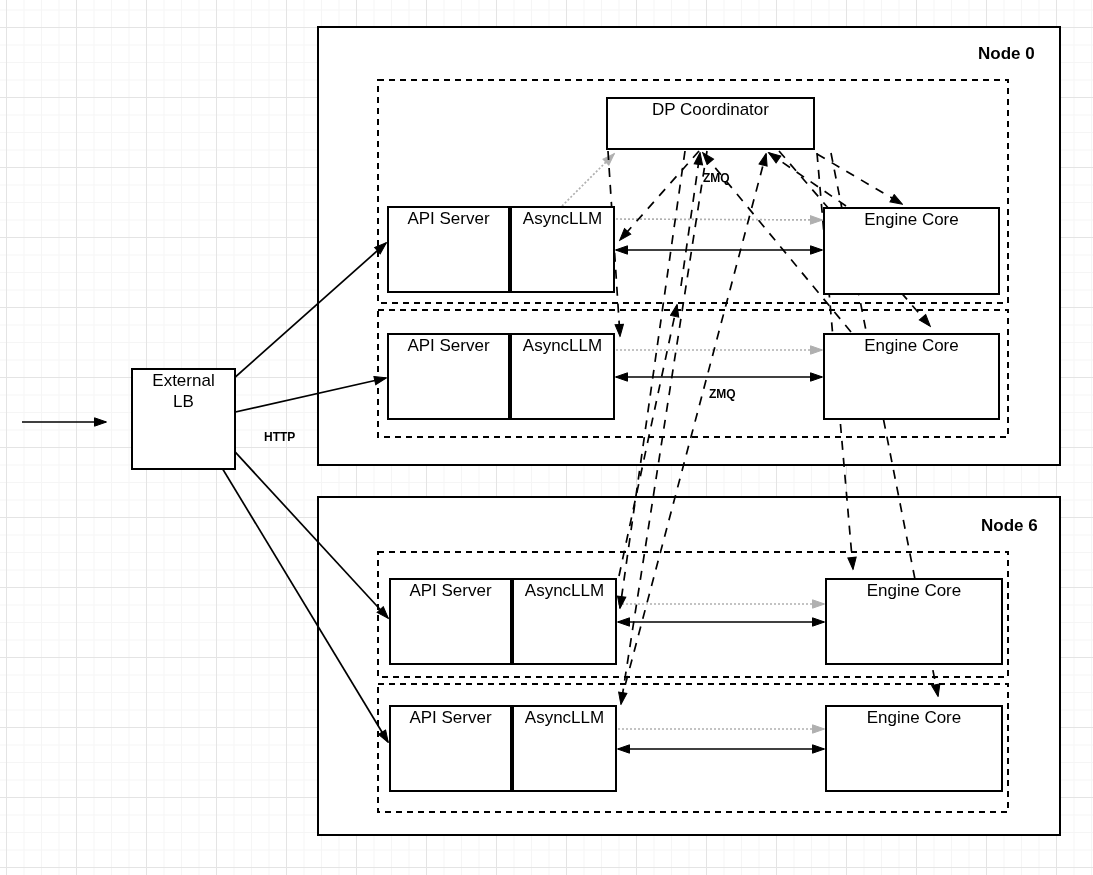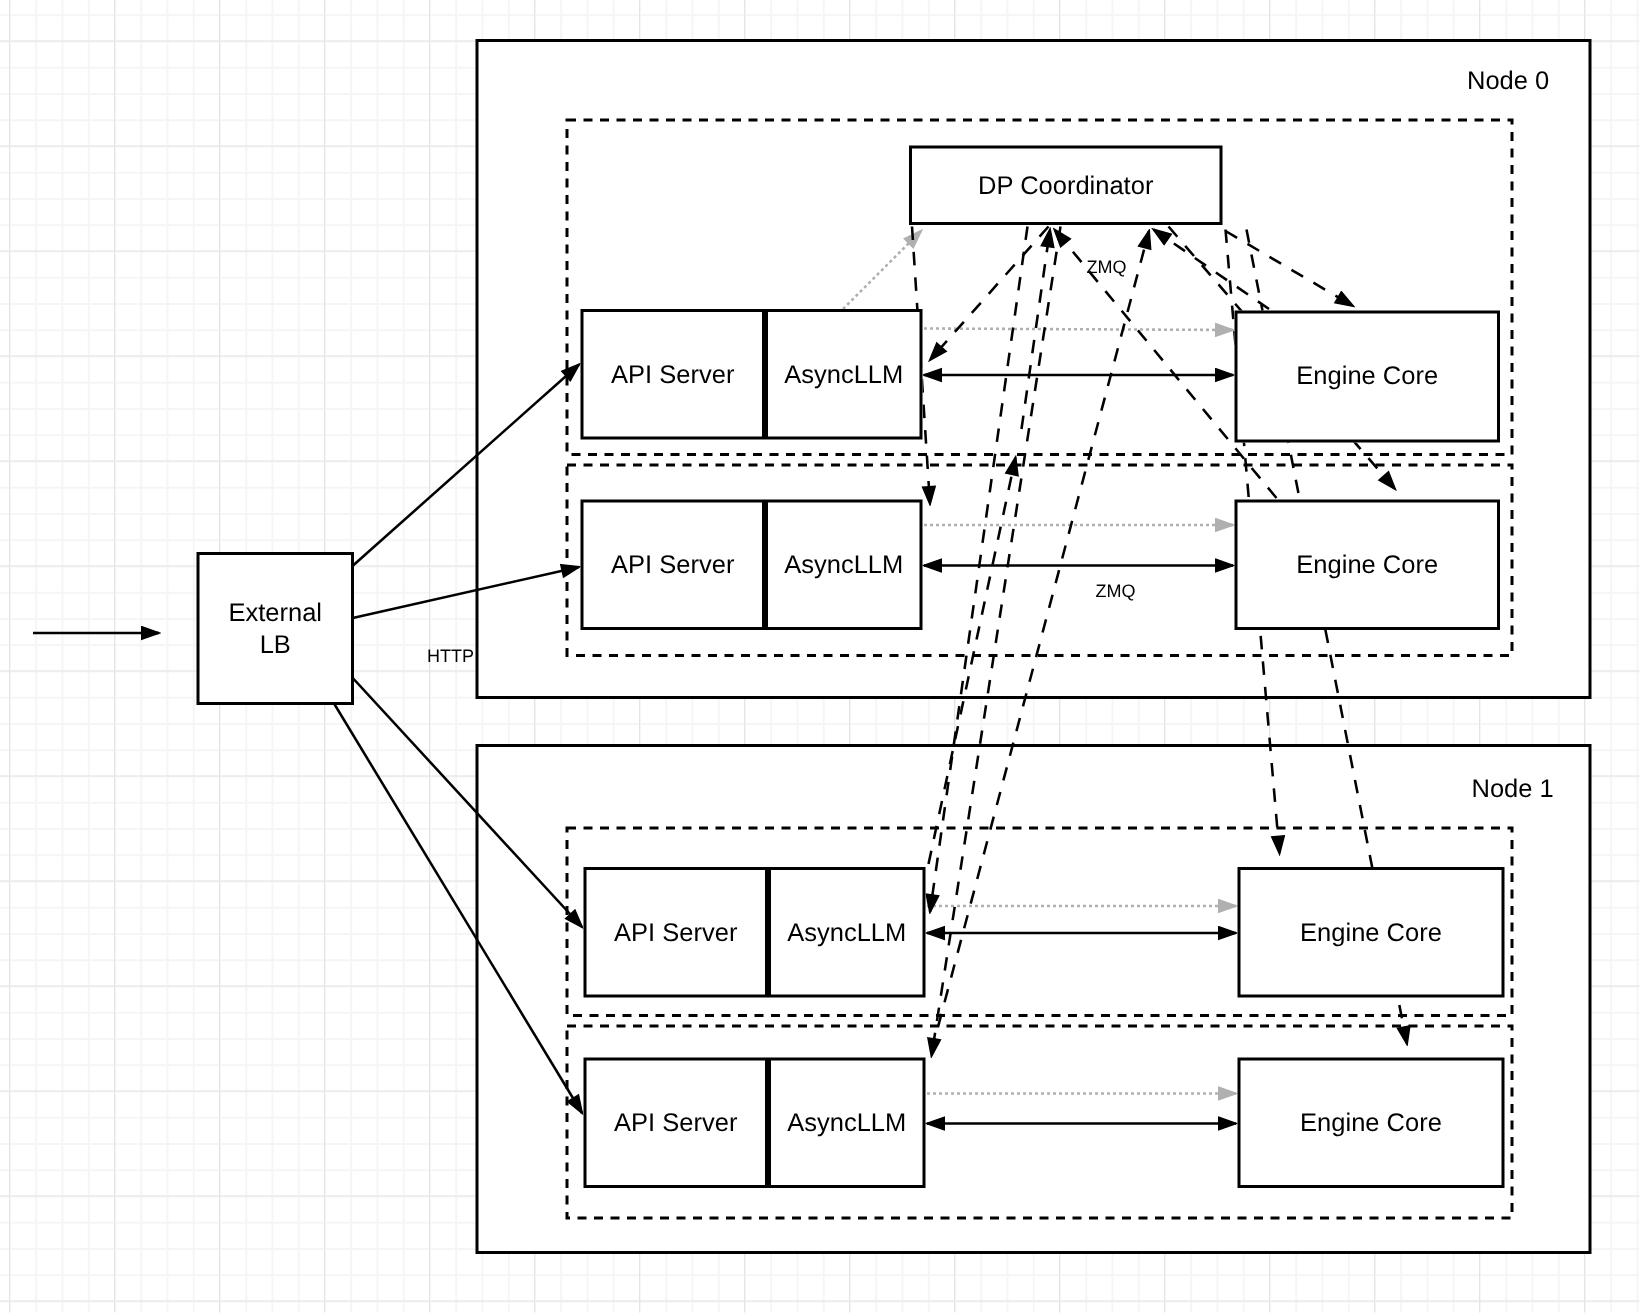--- a/index.html
+++ b/index.html
@@ -34,8 +34,9 @@
   .label{
     position:absolute;
     color:#000;
-    text-align:right;
+    text-align:left;
     white-space:nowrap;
+    font-weight:bold;
   }
   .node-label{font-size:17px;}
   .edge-label{font-size:12px;}

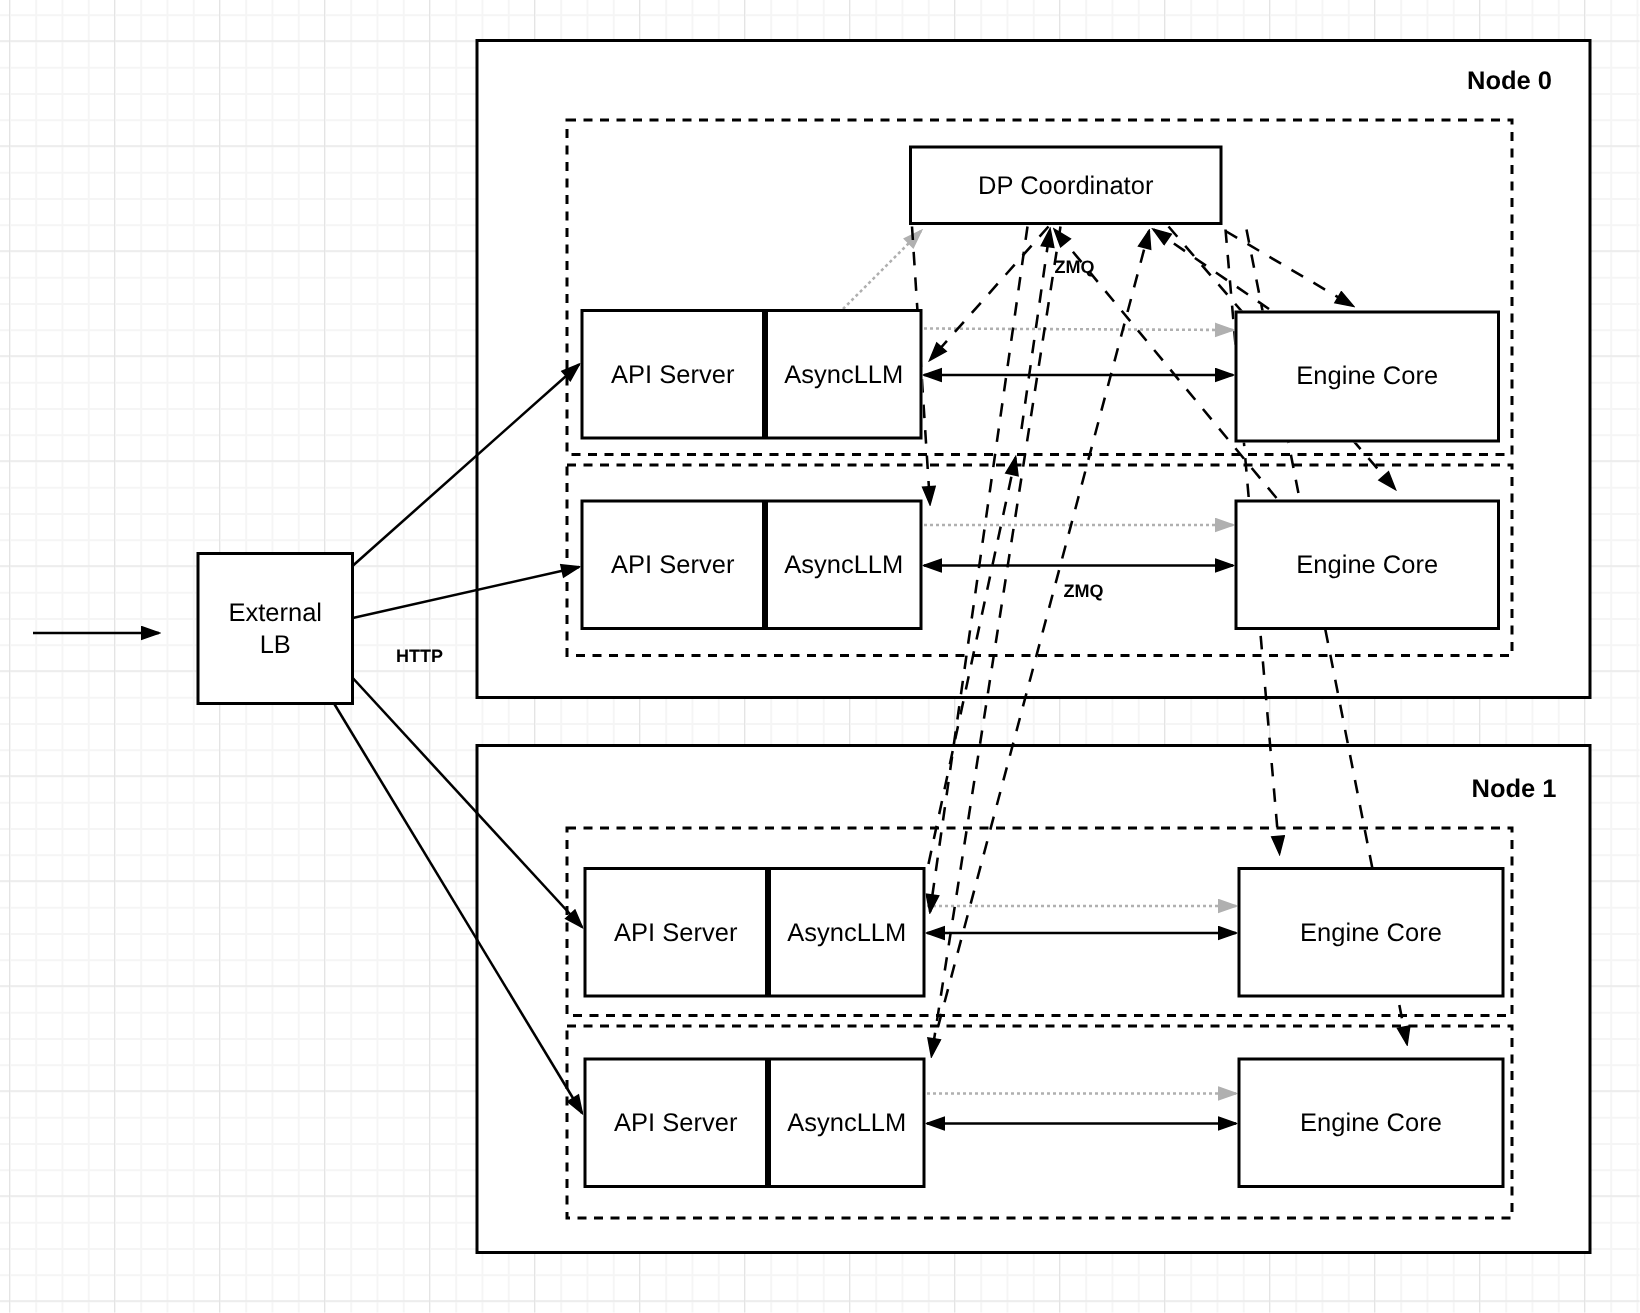--- a/index.html
+++ b/index.html
@@ -26,7 +26,7 @@
     background:#fff;
     border:2px solid #000;
     box-sizing:border-box;
-    display:flex;align-items:center;justify-content:center;
+    display:flex;align-items:flex-start;justify-content:center;
     text-align:center;
     font-size:17px;color:#000;
     line-height:1.25;

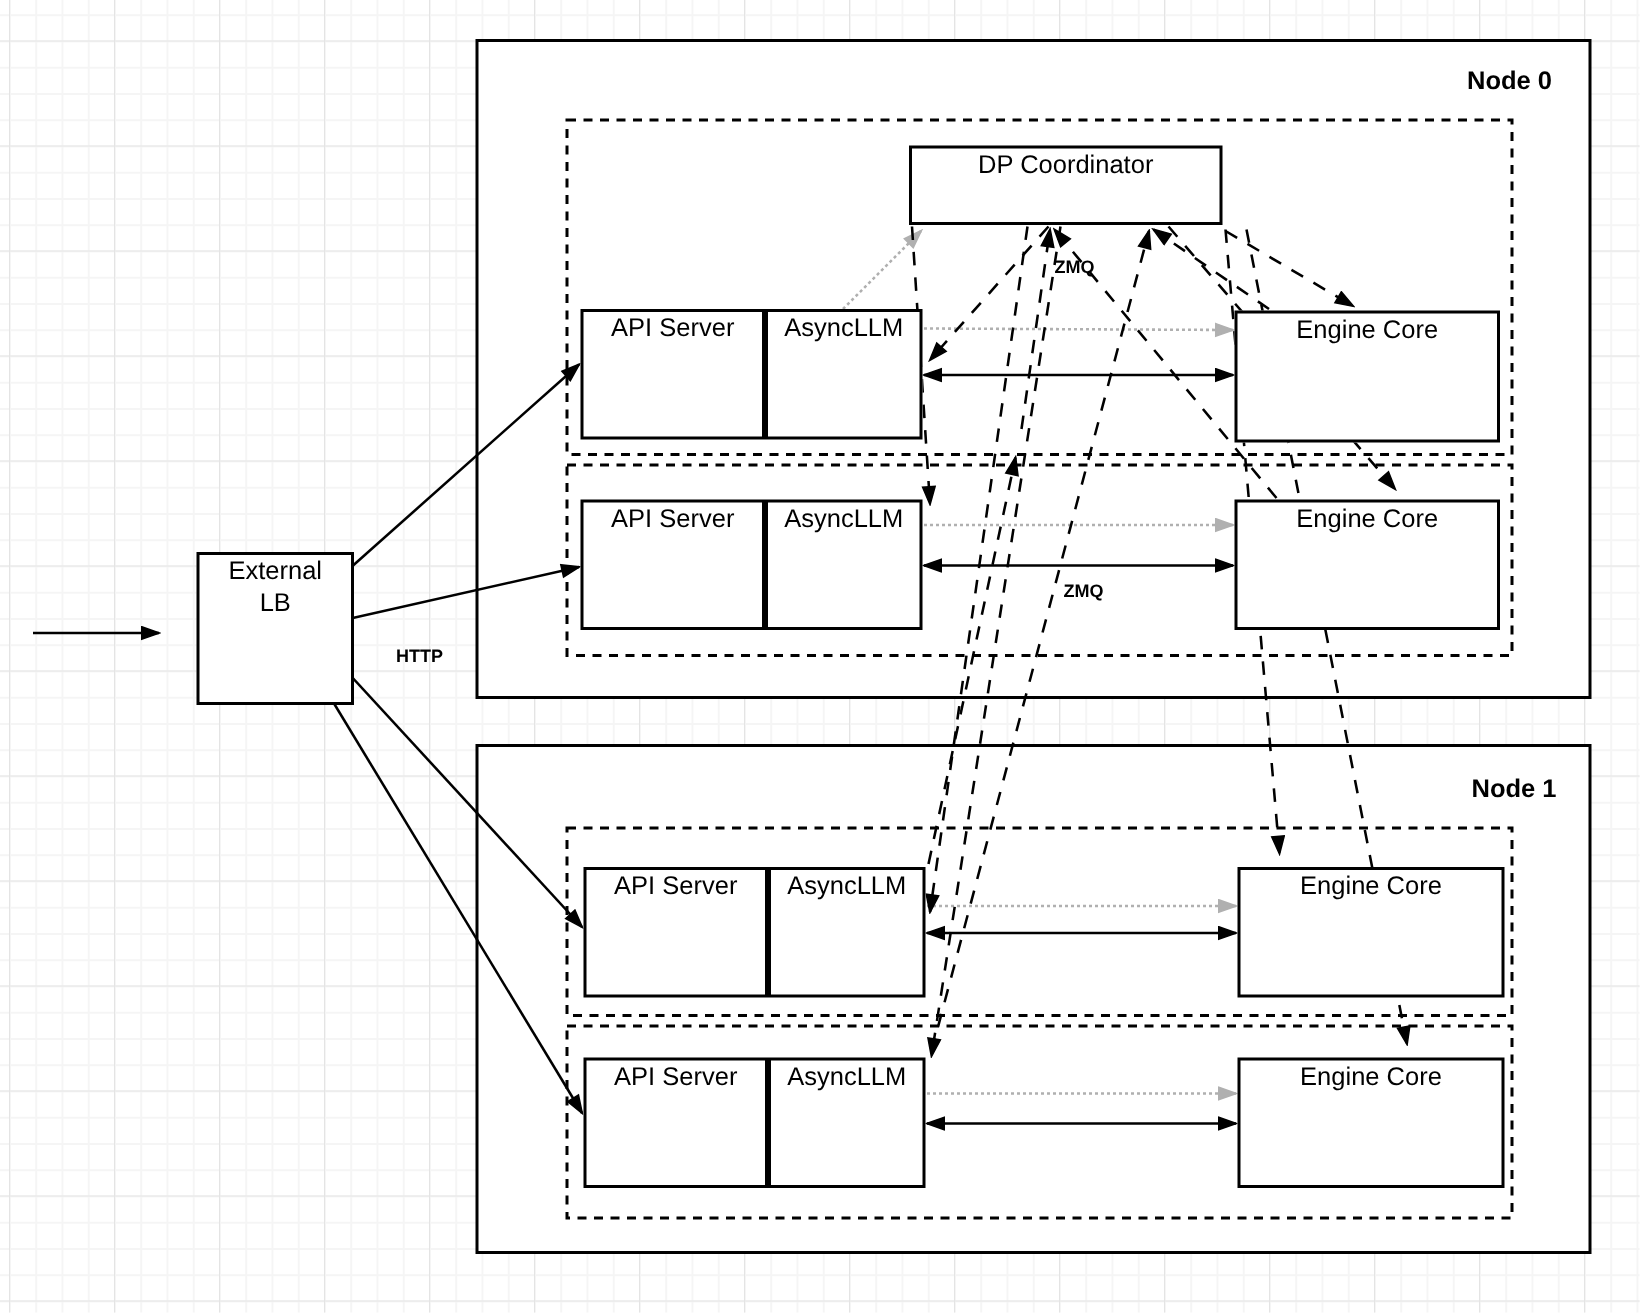--- a/index.html
+++ b/index.html
@@ -149,7 +149,7 @@
   </div>
 
   <div class="label node-label" style="left:978px;top:44px;">Node 0</div>
-  <div class="label node-label" style="left:981px;top:516px;">Node 1</div>
+  <div class="label node-label" style="left:981px;top:516px;">Node 6</div>
   <div class="label edge-label" style="left:703px;top:171px;width:48px;">ZMQ</div>
   <div class="label edge-label" style="left:709px;top:387px;width:48px;">ZMQ</div>
   <div class="label edge-label" style="left:244px;top:430px;width:52px;margin-left:20px;">HTTP</div>

